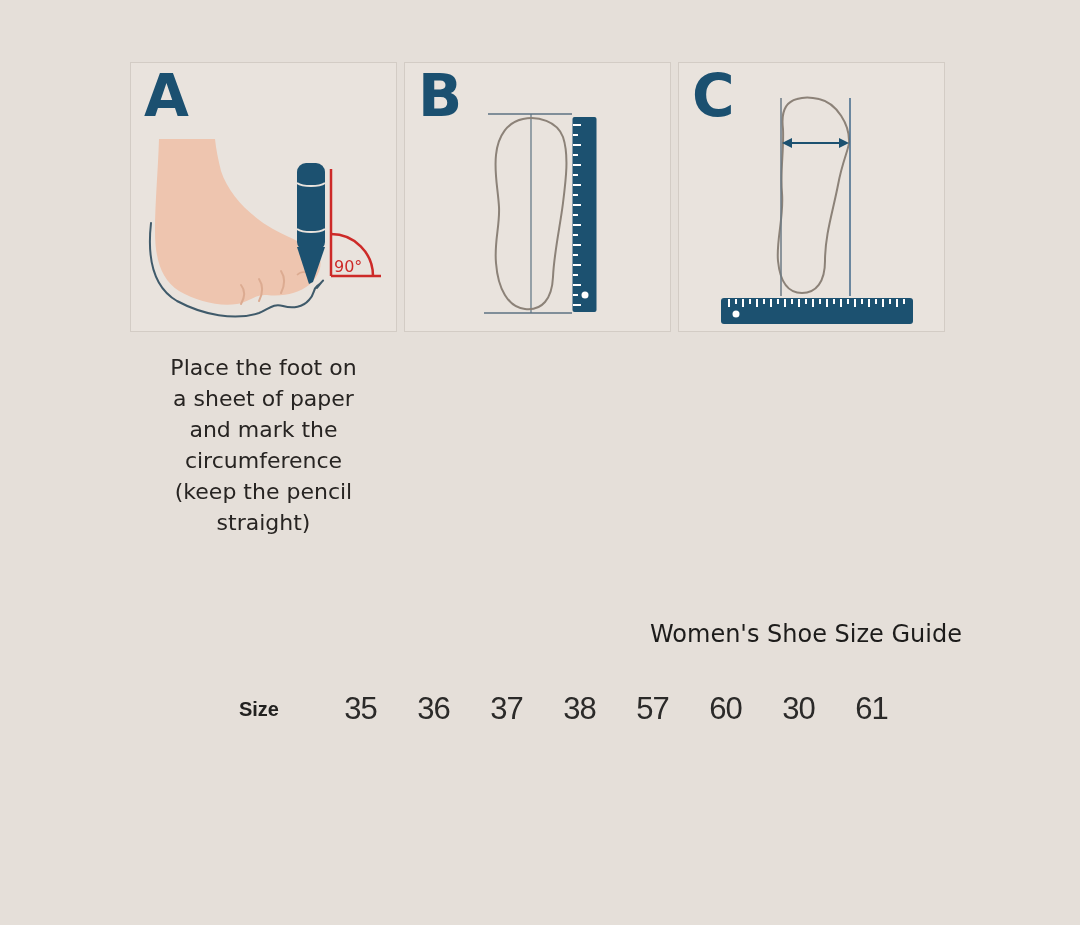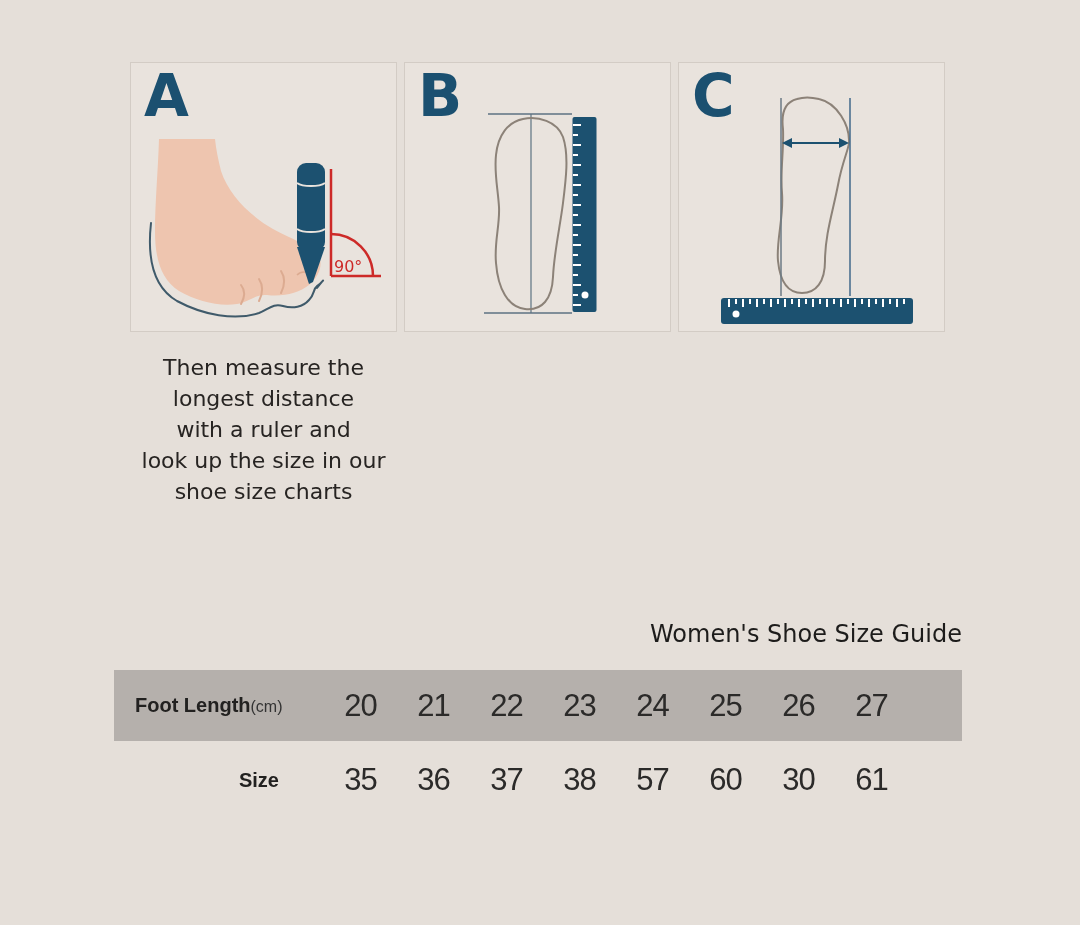--- a/index.html
+++ b/index.html
@@ -165,6 +165,12 @@
   </div>
 
   <div class="captions-row">
+    <p class="caption">Place the foot on
+a sheet of paper
+and mark the
+circumference
+(keep the pencil
+straight)</p>
     <p class="caption">Then measure the
 longest distance
 with a ruler and

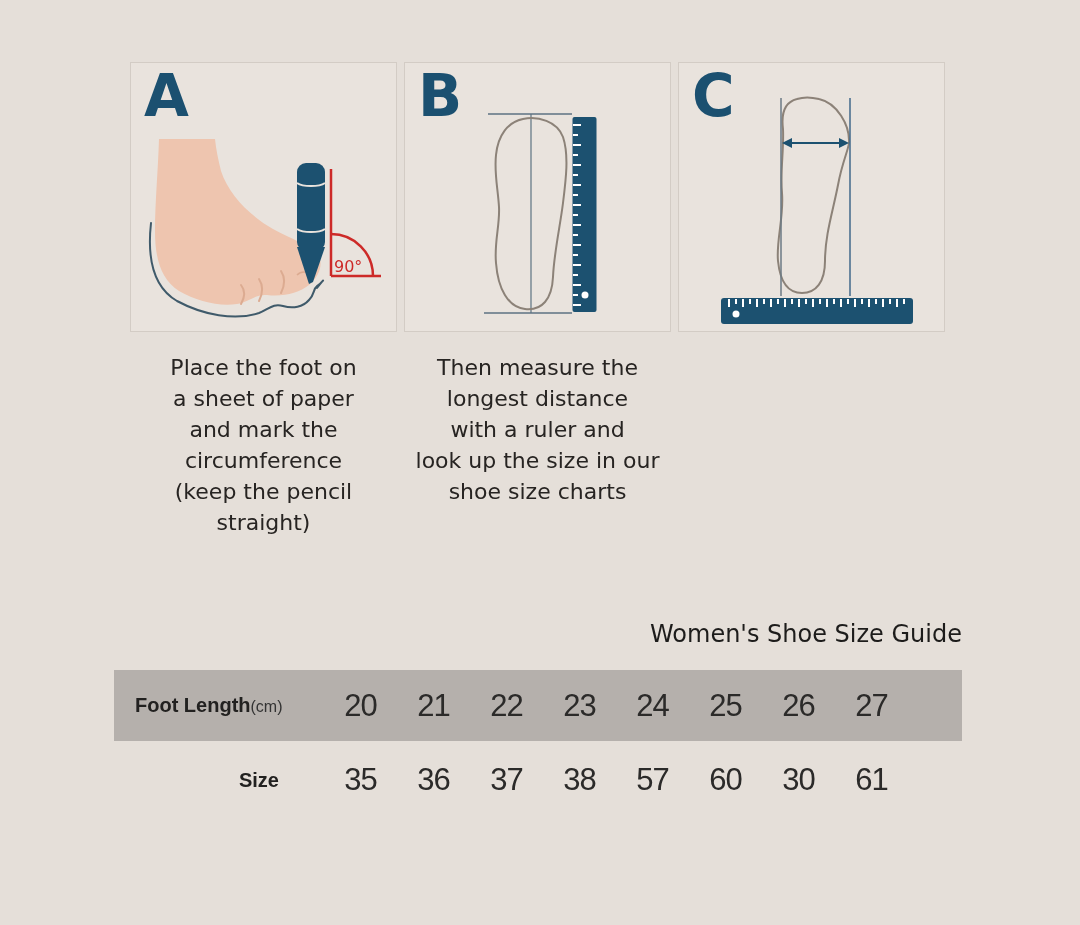--- a/index.html
+++ b/index.html
@@ -171,11 +171,6 @@
 circumference
 (keep the pencil
 straight)</p>
-    <p class="caption">Then measure the
-longest distance
-with a ruler and
-look up the size in our
-shoe size charts</p>
   </div>
 
   <h2 class="table-title">Women's Shoe Size Guide</h2>

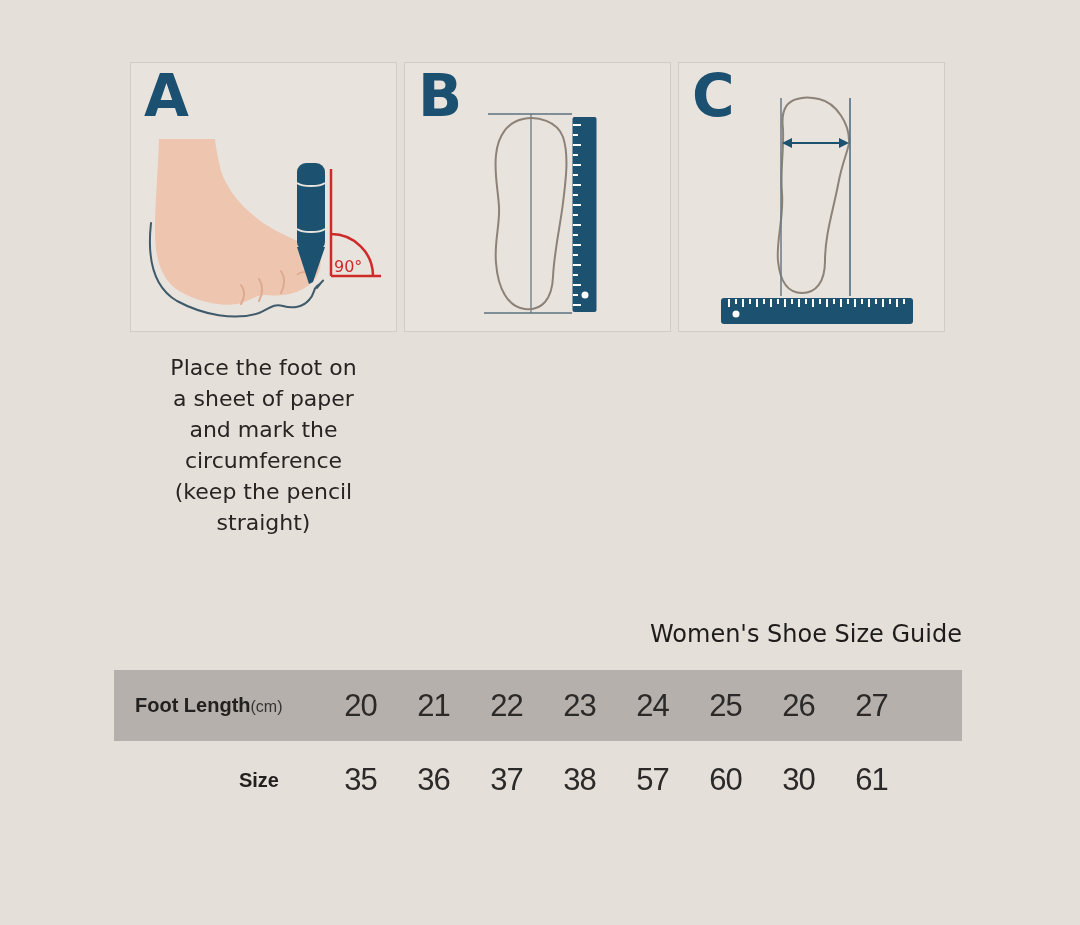--- a/index.html
+++ b/index.html
@@ -176,17 +176,6 @@
   <h2 class="table-title">Women's Shoe Size Guide</h2>
 
   <div class="size-table">
-    <div class="trow header">
-      <div class="label-cell"><span class="lbl-main">Foot Length</span><span class="lbl-unit">(cm)</span></div>
-      <div class="num-cell">20</div>
-      <div class="num-cell">21</div>
-      <div class="num-cell">22</div>
-      <div class="num-cell">23</div>
-      <div class="num-cell">24</div>
-      <div class="num-cell">25</div>
-      <div class="num-cell">26</div>
-      <div class="num-cell">27</div>
-    </div>
     <div class="trow body">
       <div class="label-cell">Size</div>
       <div class="num-cell">35</div>

